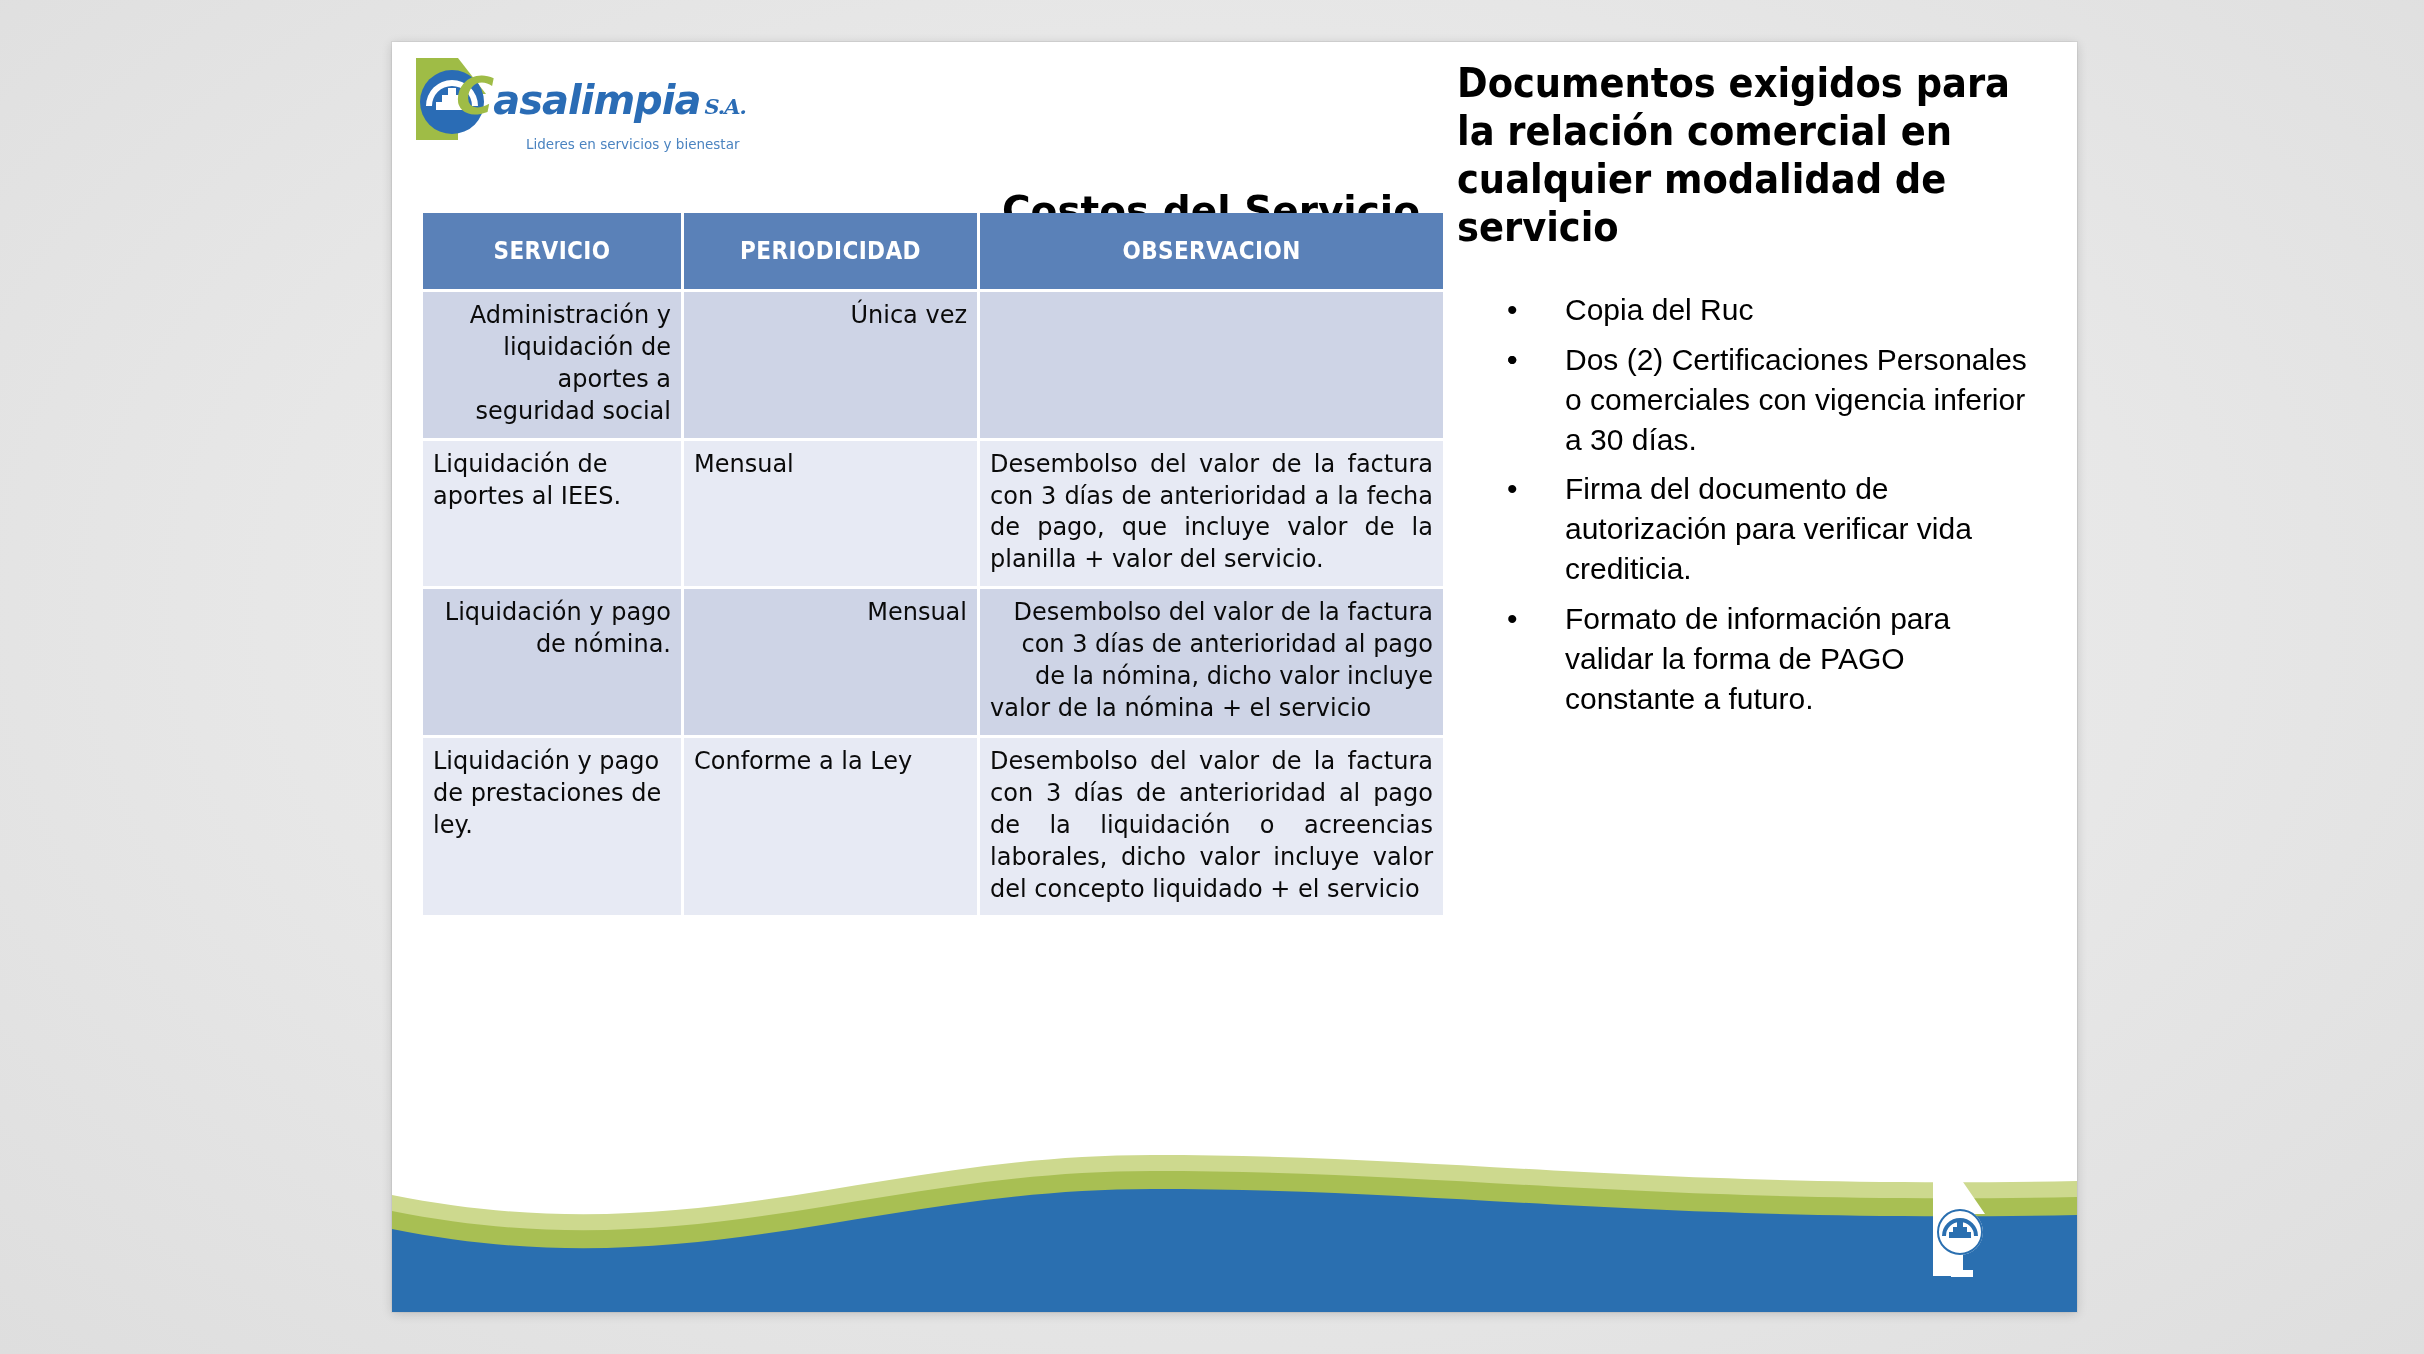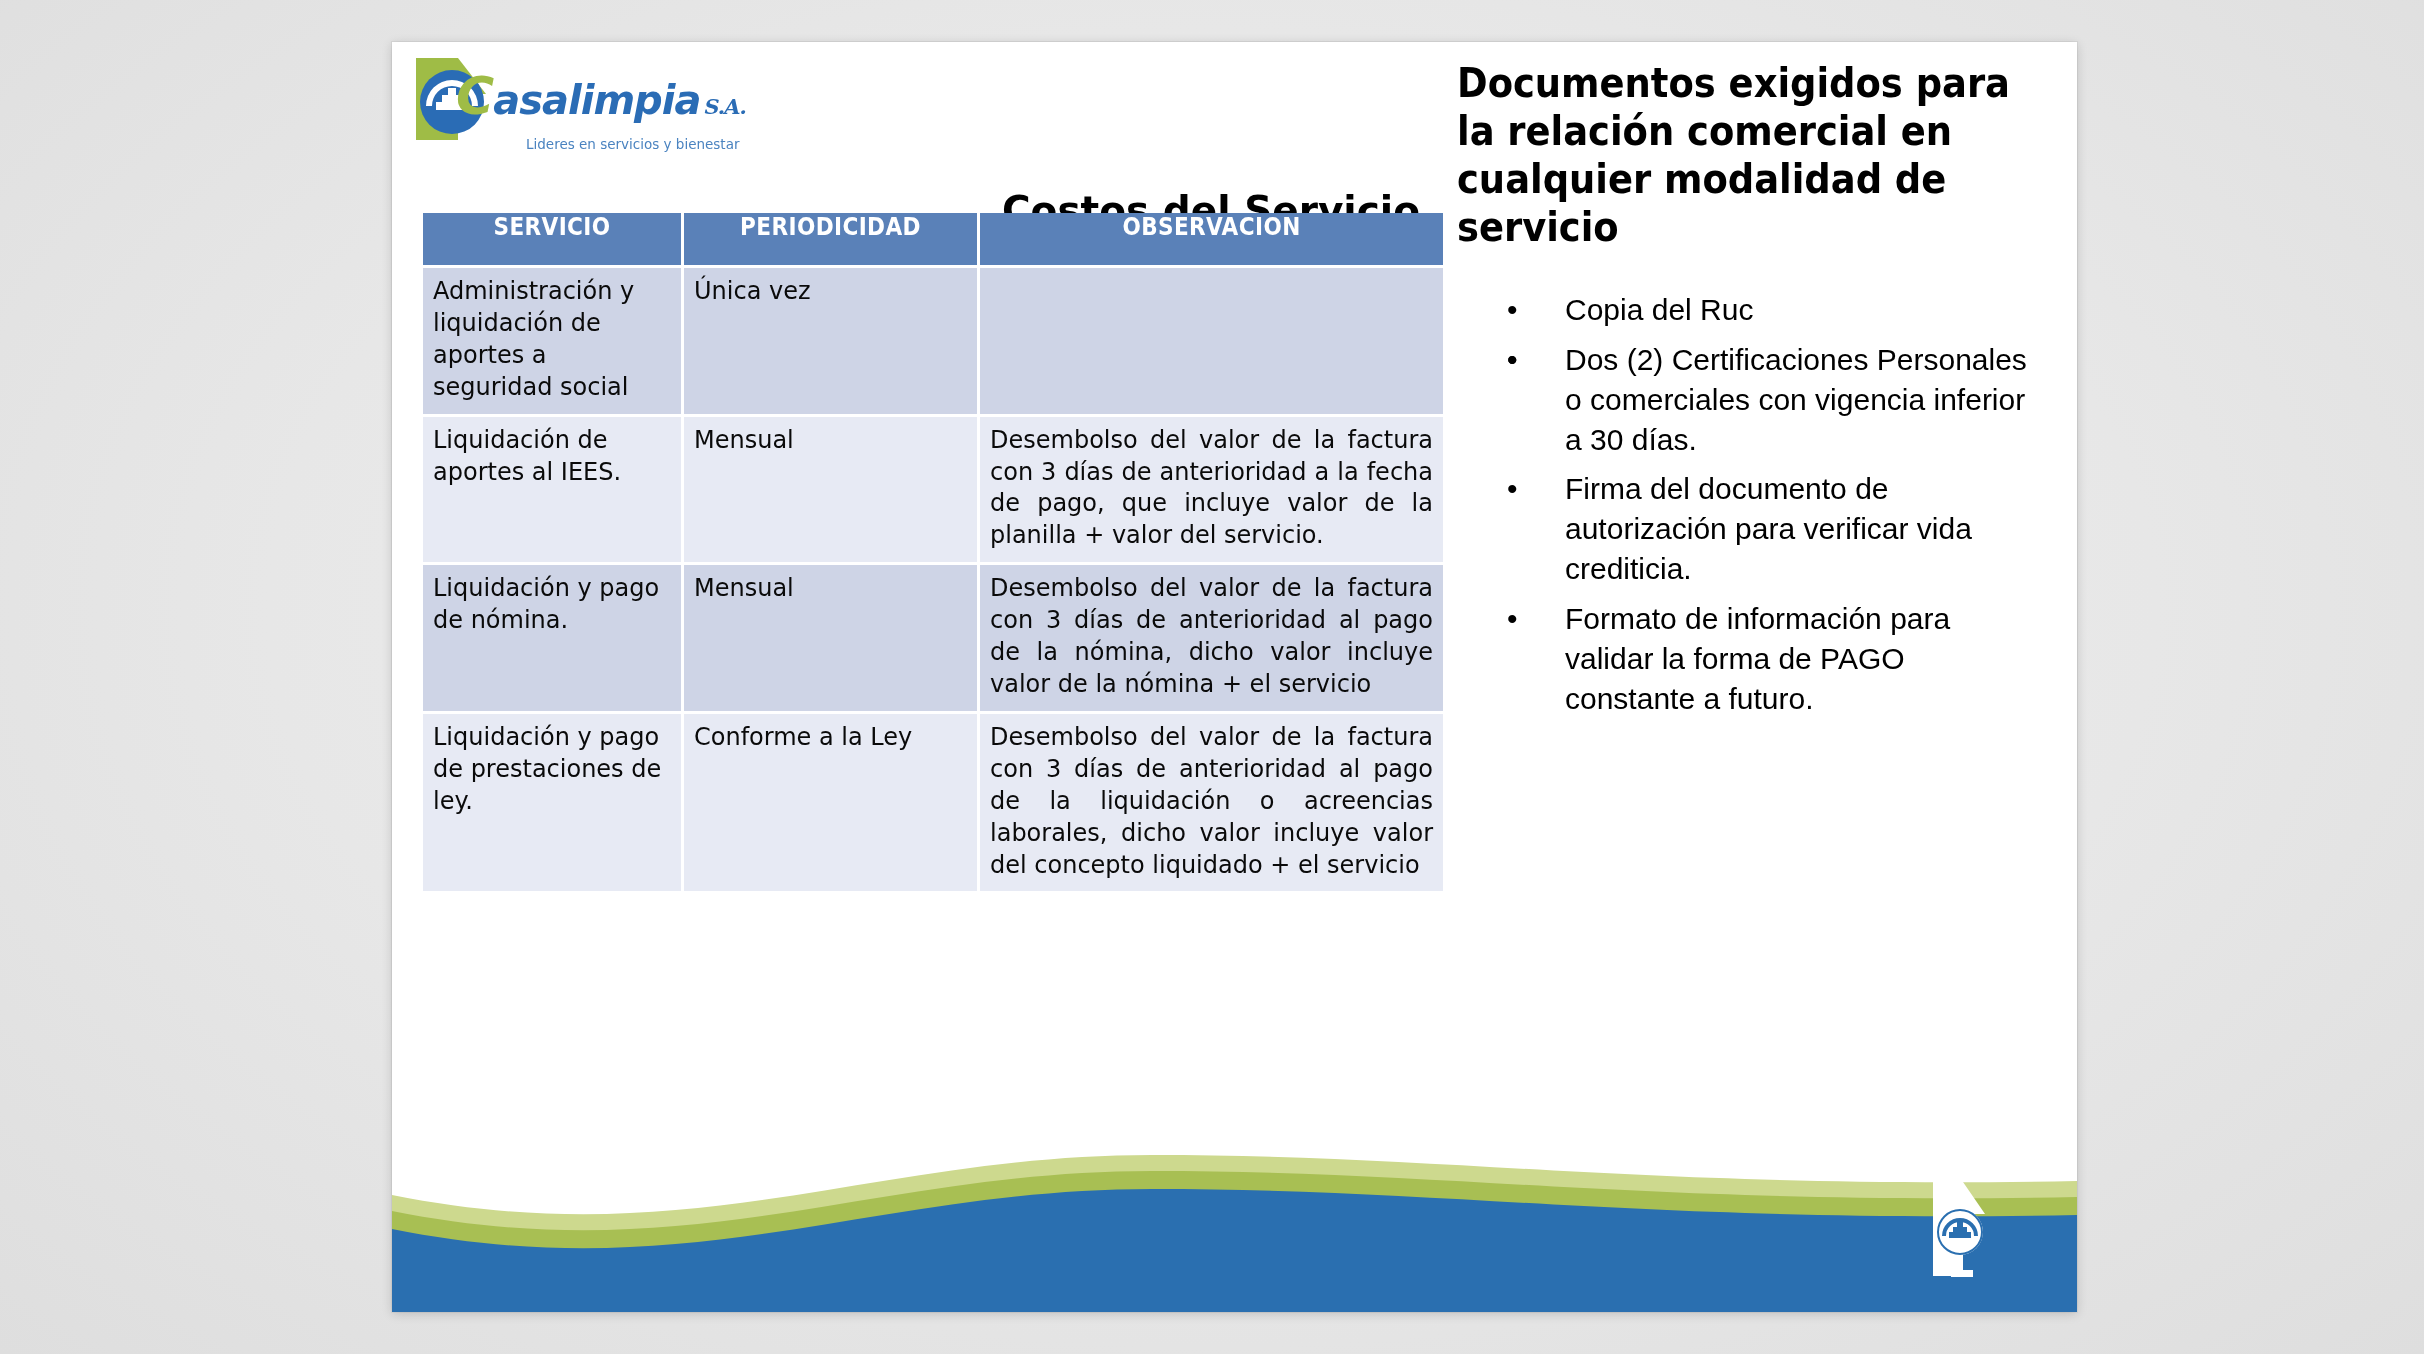--- a/index.html
+++ b/index.html
@@ -112,7 +112,7 @@
     font-weight: bold;
     text-align: center;
     vertical-align: top;
-    padding: 0 4px 0 4px;
+    padding: 24px 4px 0 4px;
     height: 52px;
     letter-spacing: 0.4px;
   }

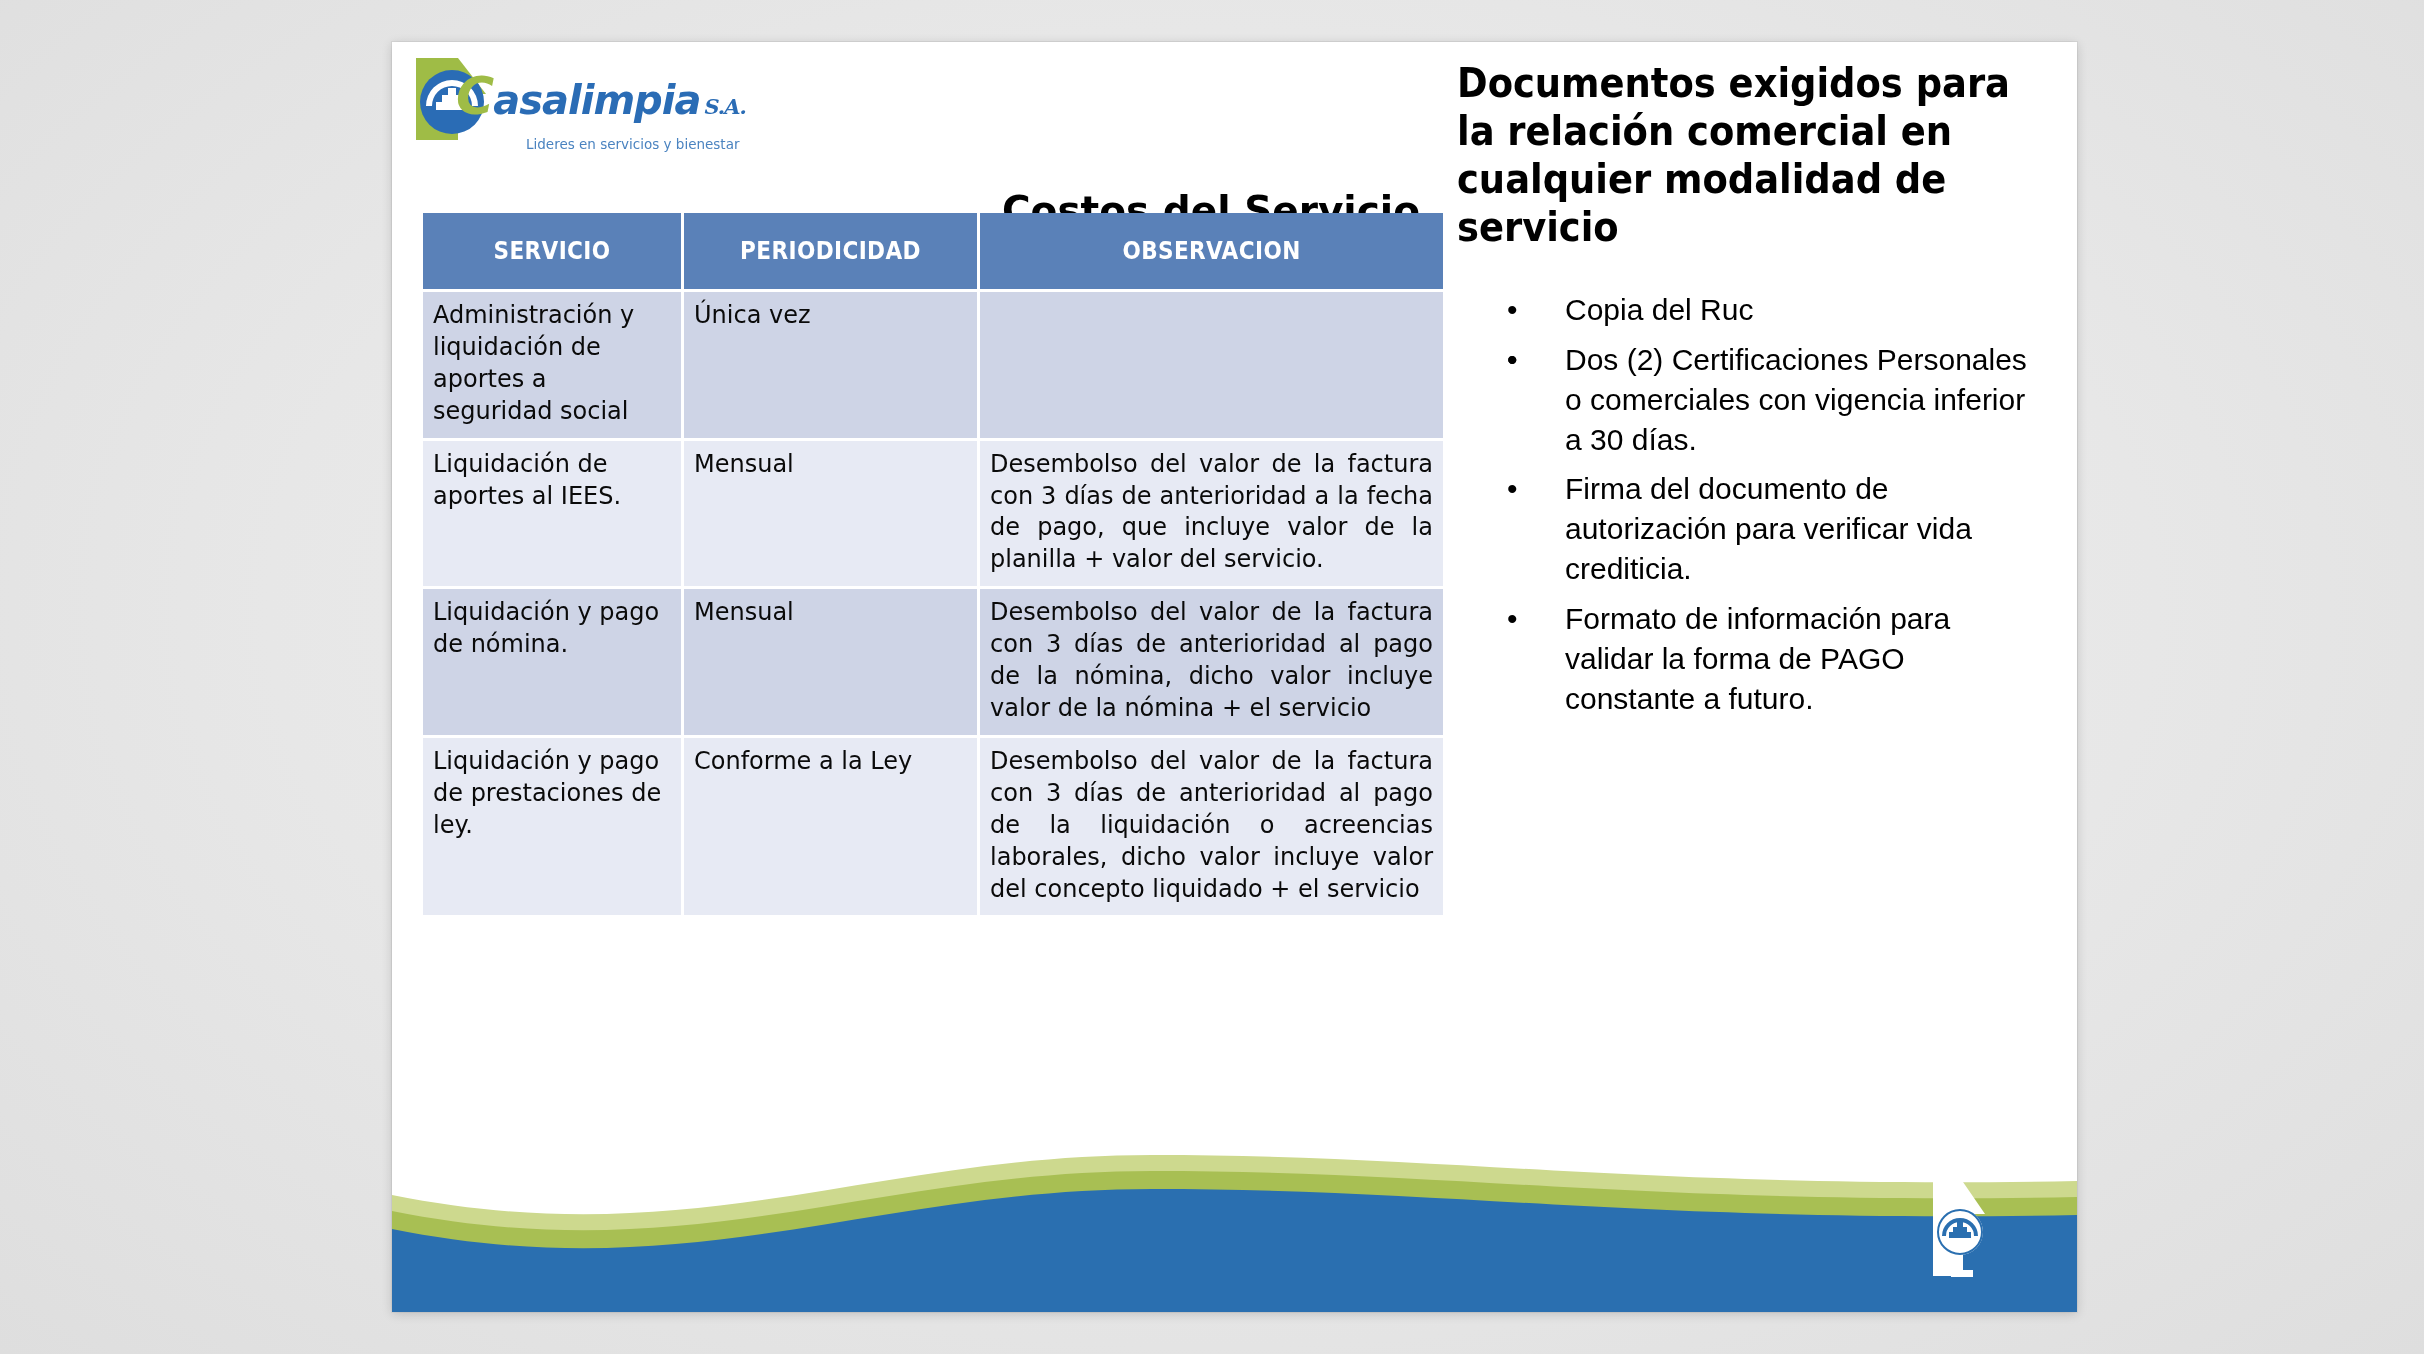--- a/index.html
+++ b/index.html
@@ -124,7 +124,7 @@
     padding: 8px 10px 10px 10px;
     line-height: 1.33;
   }
-  tr.rdark td { background: #ced4e6; }
+  tr.rdark td { background: #ced4e6; text-align: right; }
   tr.rlight td { background: #e7eaf4; }
   td.justify { text-align: justify; text-align-last: left; }
   .c1 { width: 250px; }

